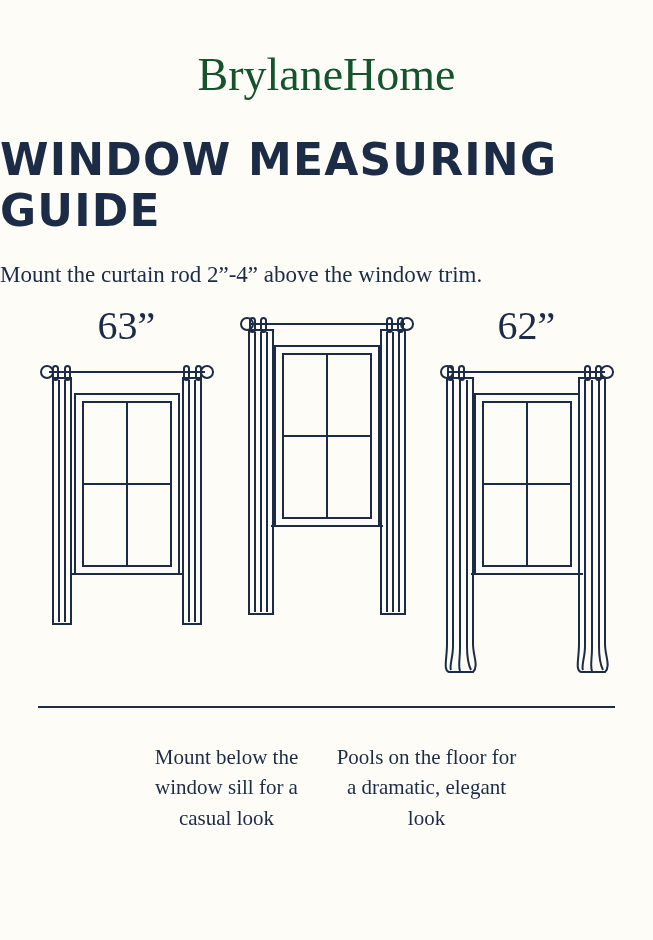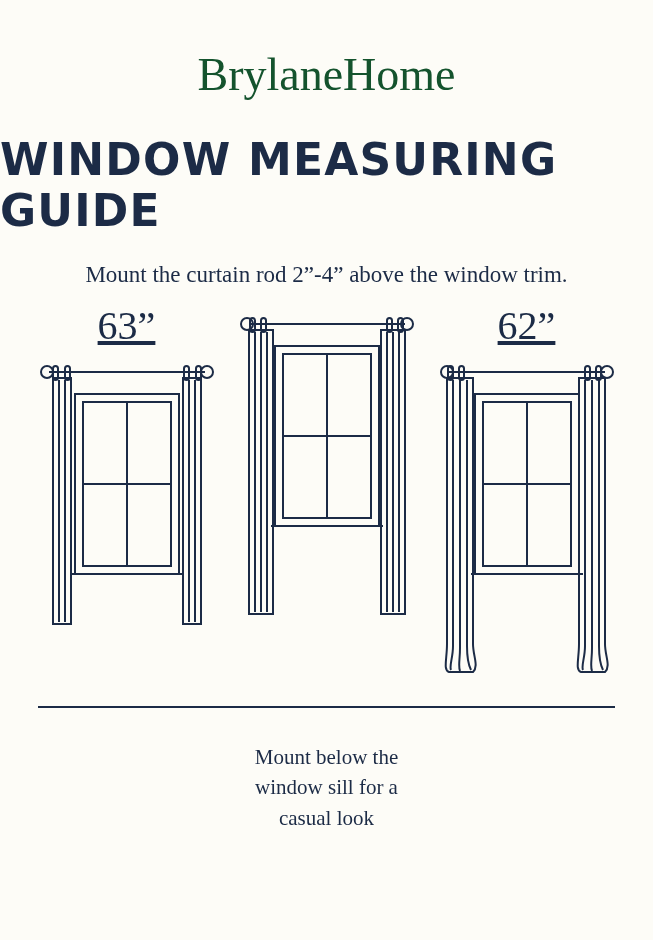--- a/index.html
+++ b/index.html
@@ -43,7 +43,6 @@
   }
 
   .subtitle {
-    text-align: center;
     font-family: "Liberation Serif", serif;
     font-size: 23px;
     color: #1c2b46;

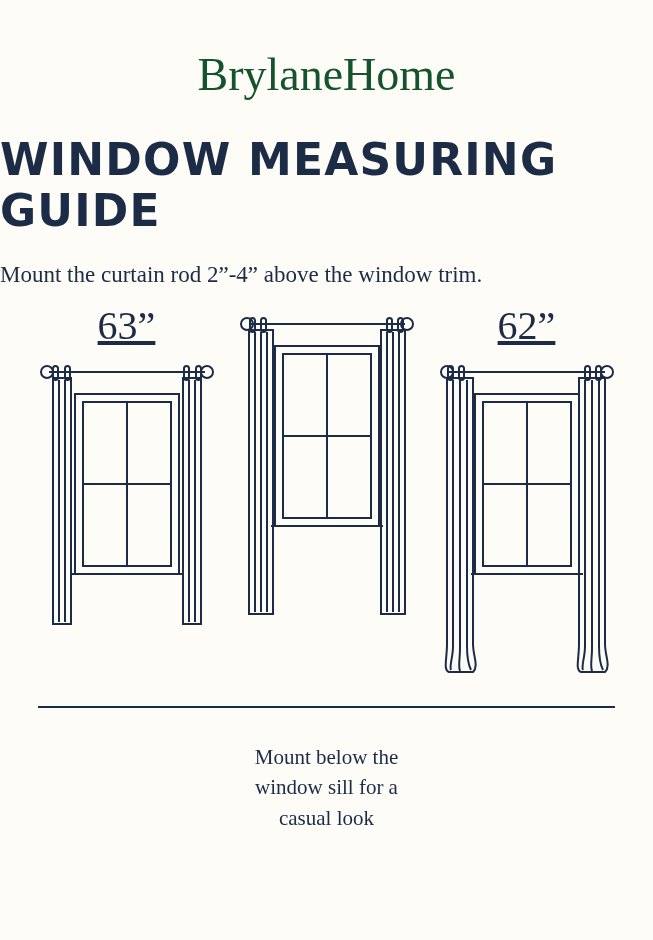--- a/index.html
+++ b/index.html
@@ -67,7 +67,6 @@
     color: #1c2b46;
     line-height: 1;
     margin-bottom: 8px;
-    text-decoration: underline;
   }
 
   .figure {

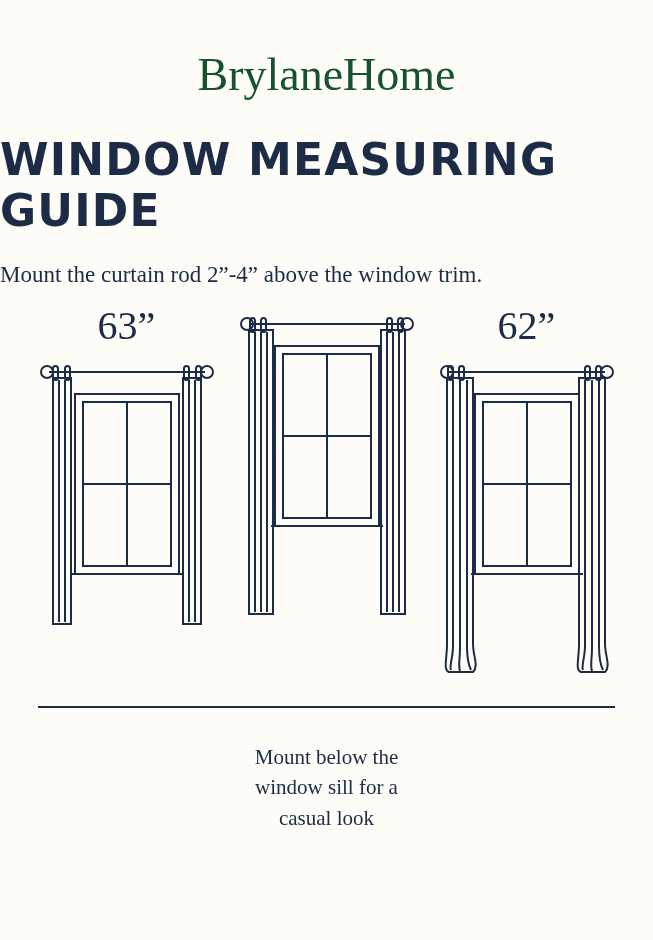--- a/index.html
+++ b/index.html
@@ -215,6 +215,7 @@
 
   <div class="captions">
     <div class="caption">Mount below the window sill for a casual look</div>
+    <div class="caption">Pools on the floor for a dramatic, elegant look</div>
   </div>
 
 </div>

